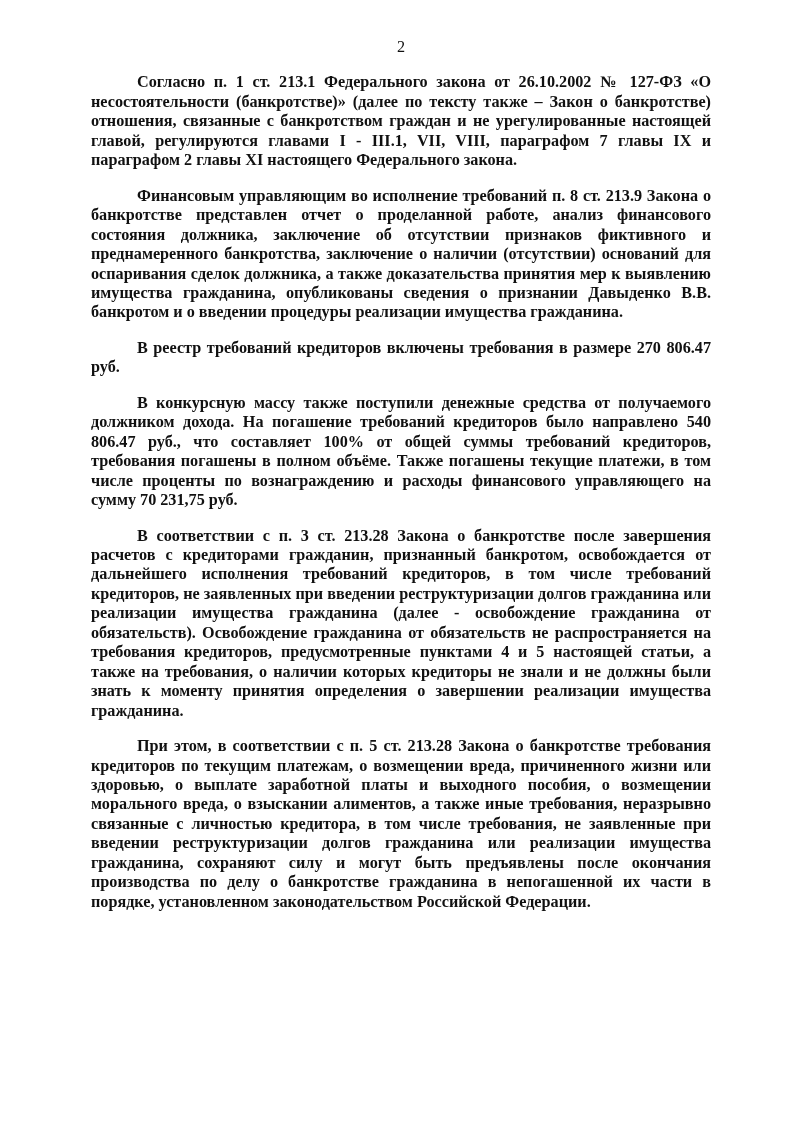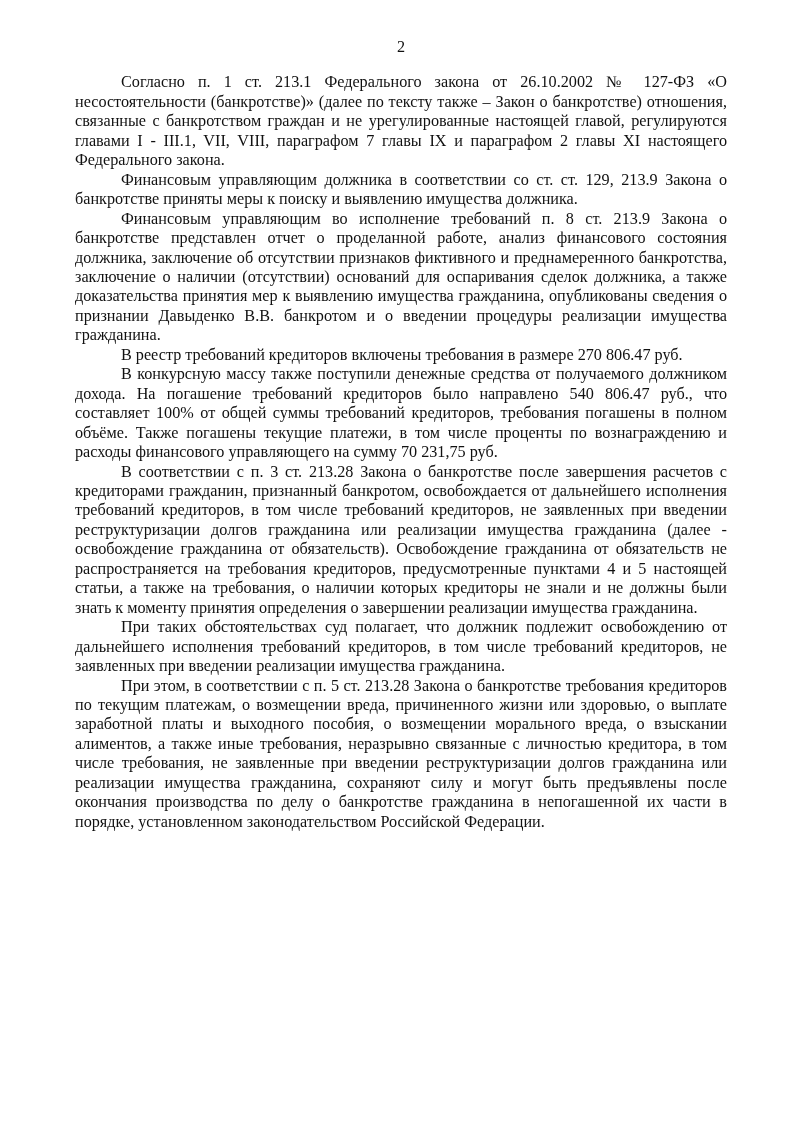--- a/index.html
+++ b/index.html
@@ -10,7 +10,7 @@
     font-size: 16.2px; line-height: 19.45px; color: #111;
   }
   .page-number { text-align: center; margin: 0 0 16px 0; font-size: 16.2px; }
-  .para { margin: 0; text-align: justify; text-indent: 46px; }
+  .para { margin: 16px; text-align: justify; text-indent: 46px; font-weight: bold; }
 </style>
 </head>
 <body>

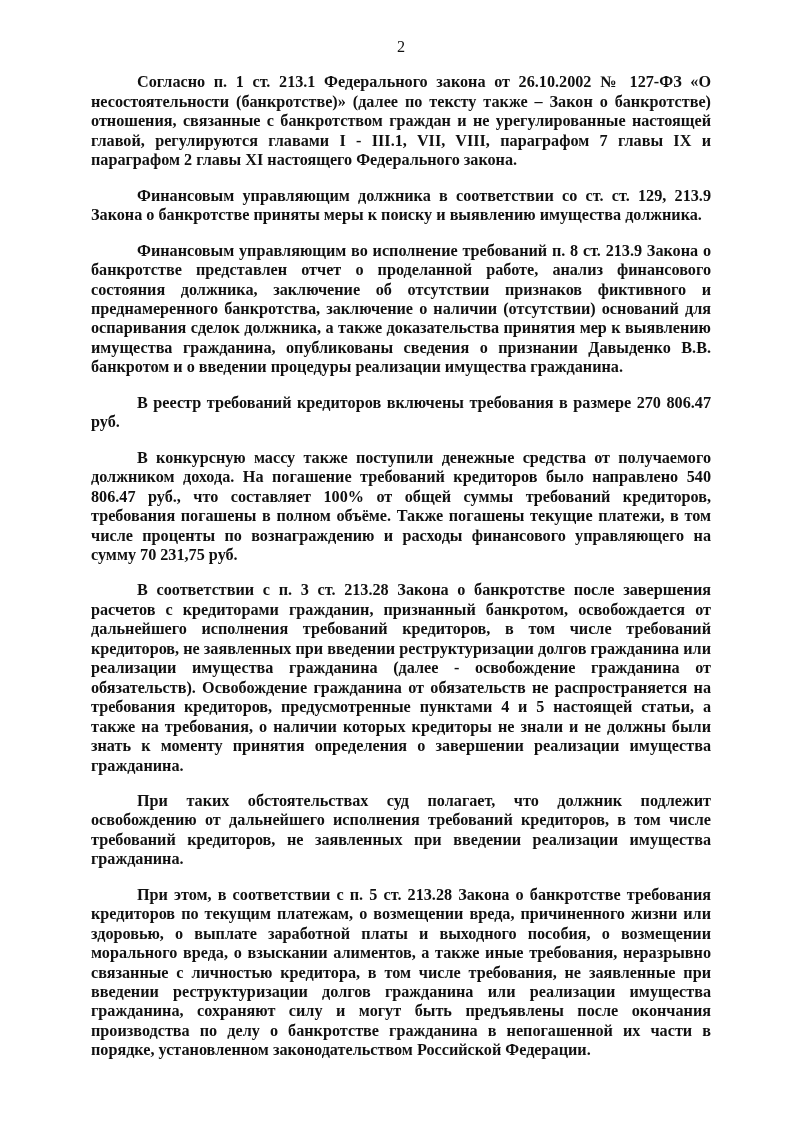--- a/index.html
+++ b/index.html
@@ -18,7 +18,6 @@
 <div class="page">
   <div class="page-number">2</div>
   <p class="para">Согласно п. 1 ст. 213.1 Федерального закона от 26.10.2002 № 127-ФЗ «О несостоятельности (банкротстве)» (далее по тексту также – Закон о банкротстве) отношения, связанные с банкротством граждан и не урегулированные настоящей главой, регулируются главами I - III.1, VII, VIII, параграфом 7 главы IX и параграфом 2 главы XI настоящего Федерального закона.</p>
-  <p class="para">Финансовым управляющим должника в соответствии со ст. ст. 129, 213.9 Закона о банкротстве приняты меры к поиску и выявлению имущества должника.</p>
   <p class="para">Финансовым управляющим во исполнение требований п. 8 ст. 213.9 Закона о банкротстве представлен отчет о проделанной работе, анализ финансового состояния должника, заключение об отсутствии признаков фиктивного и преднамеренного банкротства, заключение о наличии (отсутствии) оснований для оспаривания сделок должника, а также доказательства принятия мер к выявлению имущества гражданина, опубликованы сведения о признании Давыденко В.В. банкротом и о введении процедуры реализации имущества гражданина.</p>
   <p class="para">В реестр требований кредиторов включены требования в размере 270 806.47 руб.</p>
   <p class="para">В конкурсную массу также поступили денежные средства от получаемого должником дохода. На погашение требований кредиторов было направлено 540 806.47 руб., что составляет 100% от общей суммы требований кредиторов, требования погашены в полном объёме. Также погашены текущие платежи, в том числе проценты по вознаграждению и расходы финансового управляющего на сумму 70 231,75 руб.</p>

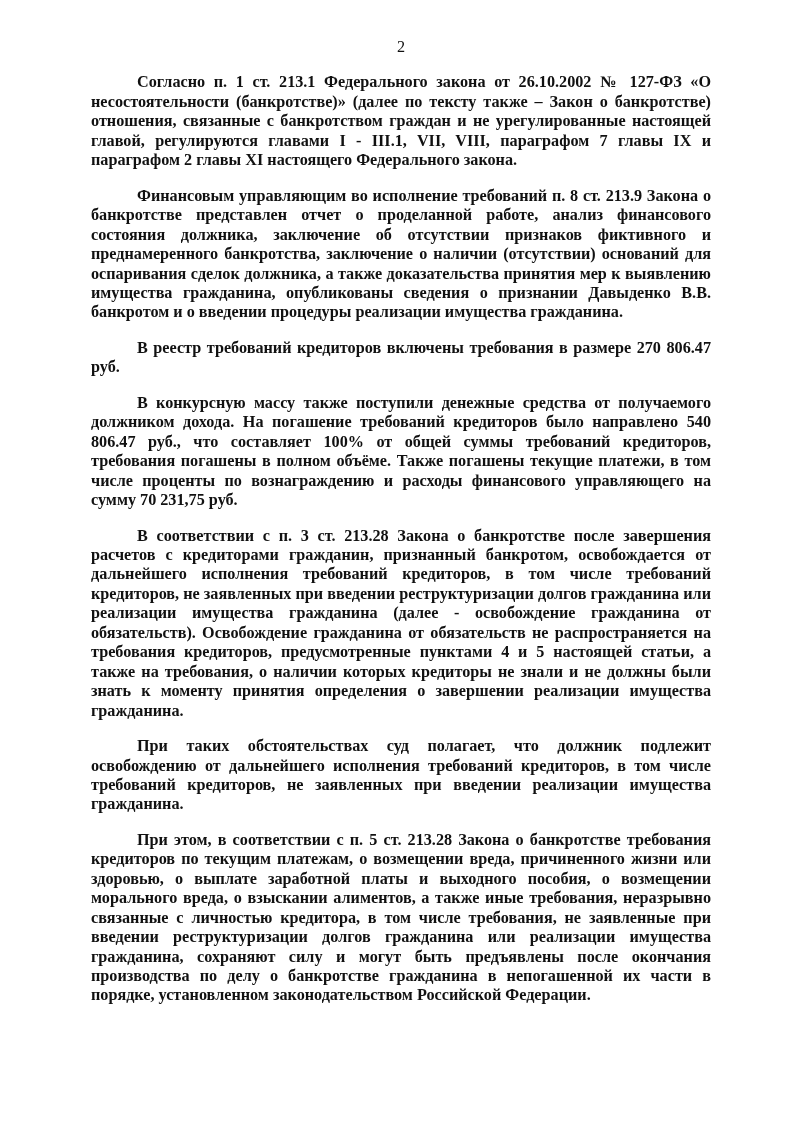--- a/index.html
+++ b/index.html
@@ -22,7 +22,6 @@
   <p class="para">В реестр требований кредиторов включены требования в размере 270 806.47 руб.</p>
   <p class="para">В конкурсную массу также поступили денежные средства от получаемого должником дохода. На погашение требований кредиторов было направлено 540 806.47 руб., что составляет 100% от общей суммы требований кредиторов, требования погашены в полном объёме. Также погашены текущие платежи, в том числе проценты по вознаграждению и расходы финансового управляющего на сумму 70 231,75 руб.</p>
   <p class="para">В соответствии с п. 3 ст. 213.28 Закона о банкротстве после завершения расчетов с кредиторами гражданин, признанный банкротом, освобождается от дальнейшего исполнения требований кредиторов, в том числе требований кредиторов, не заявленных при введении реструктуризации долгов гражданина или реализации имущества гражданина (далее - освобождение гражданина от обязательств). Освобождение гражданина от обязательств не распространяется на требования кредиторов, предусмотренные пунктами 4 и 5 настоящей статьи, а также на требования, о наличии которых кредиторы не знали и не должны были знать к моменту принятия определения о завершении реализации имущества гражданина.</p>
-  <p class="para">При таких обстоятельствах суд полагает, что должник подлежит освобождению от дальнейшего исполнения требований кредиторов, в том числе требований кредиторов, не заявленных при введении реализации имущества гражданина.</p>
   <p class="para">При этом, в соответствии с п. 5 ст. 213.28 Закона о банкротстве требования кредиторов по текущим платежам, о возмещении вреда, причиненного жизни или здоровью, о выплате заработной платы и выходного пособия, о возмещении морального вреда, о взыскании алиментов, а также иные требования, неразрывно связанные с личностью кредитора, в том числе требования, не заявленные при введении реструктуризации долгов гражданина или реализации имущества гражданина, сохраняют силу и могут быть предъявлены после окончания производства по делу о банкротстве гражданина в непогашенной их части в порядке, установленном законодательством Российской Федерации.</p>
 </div>
 

